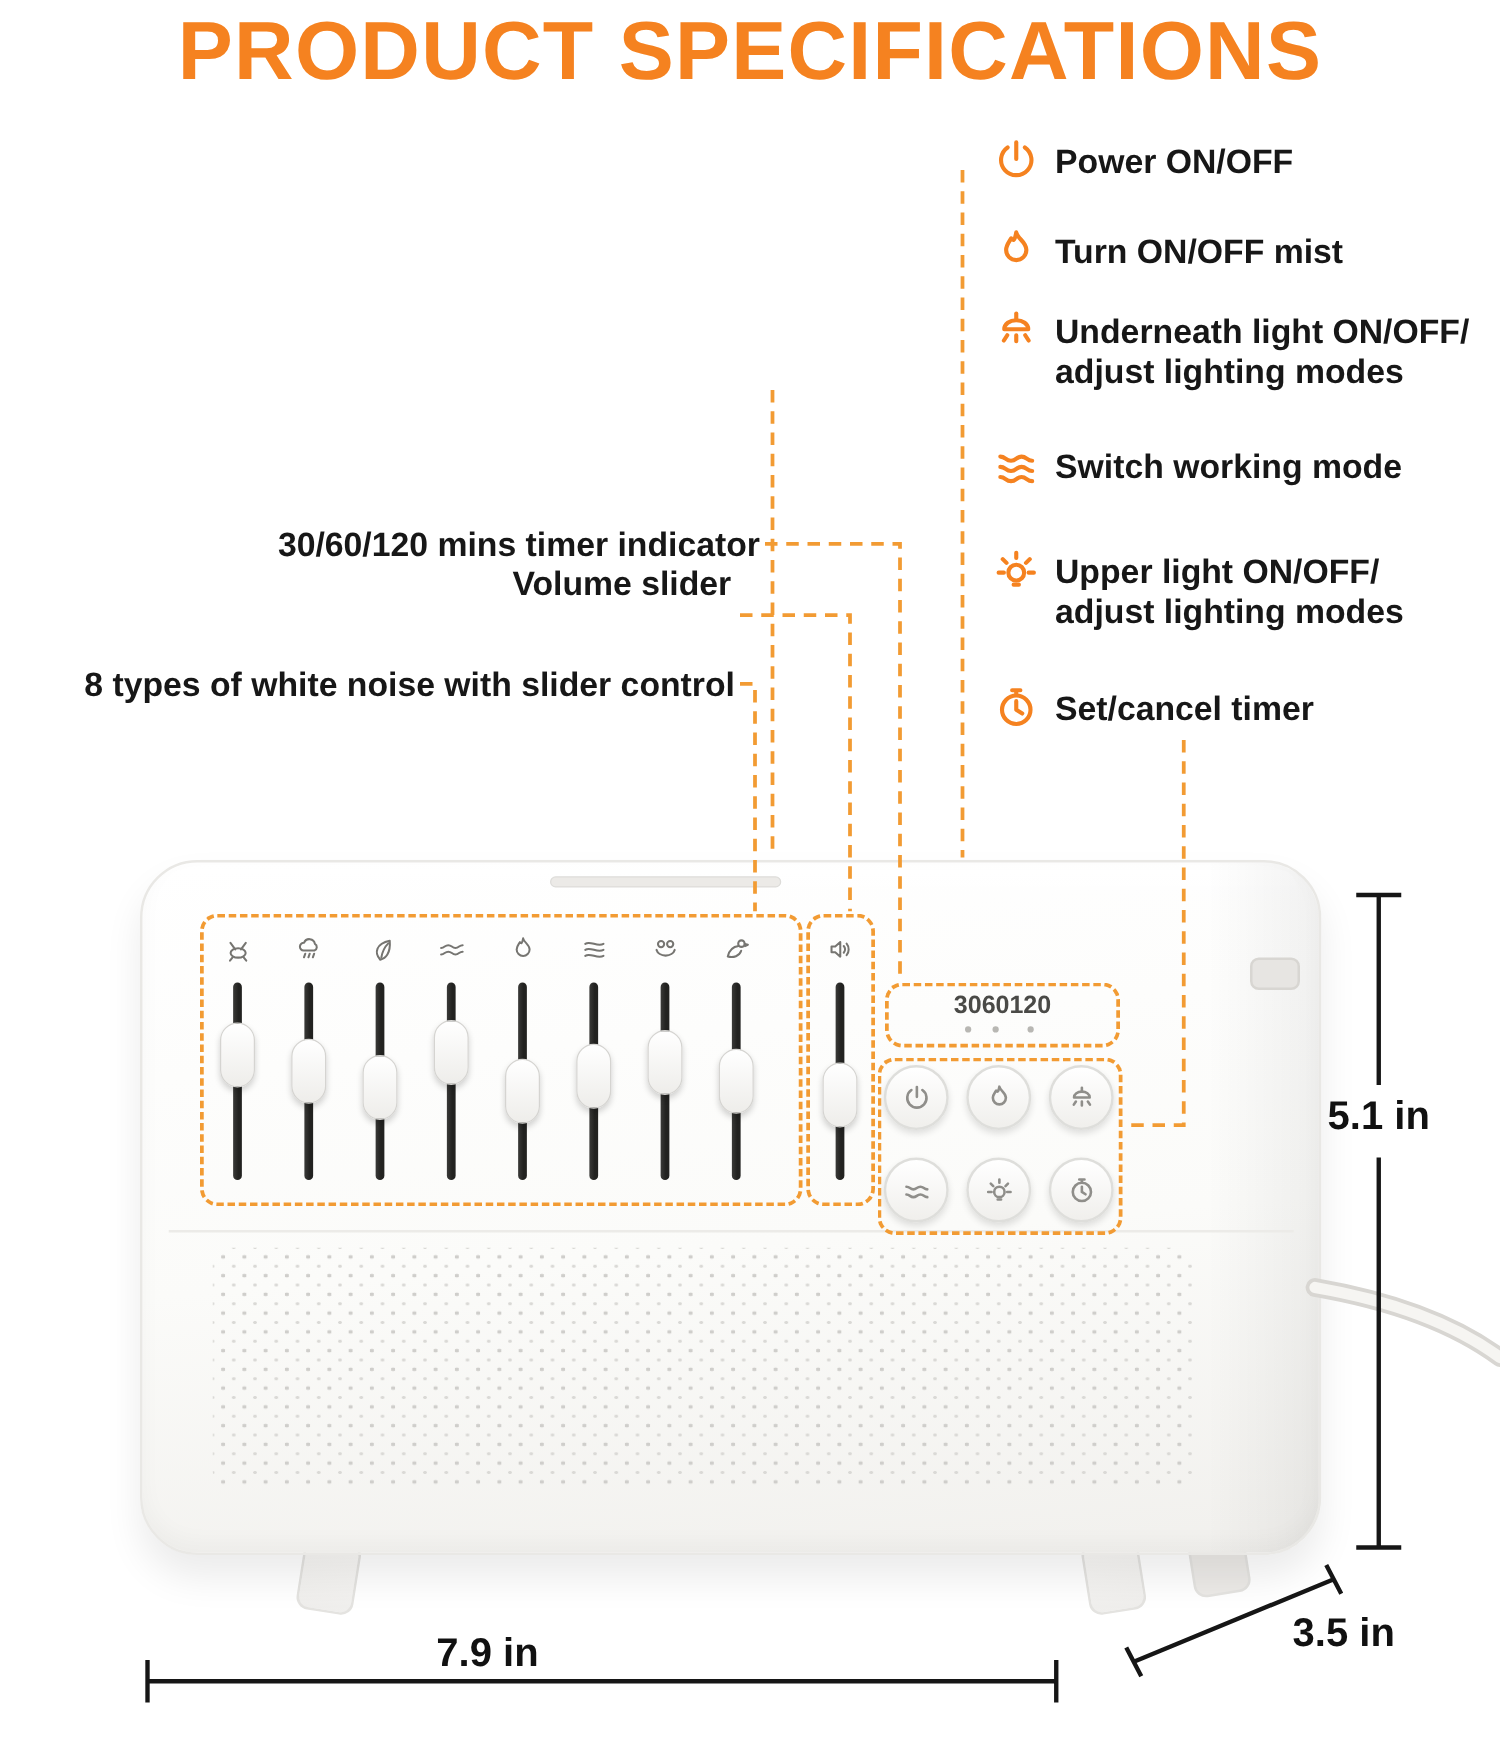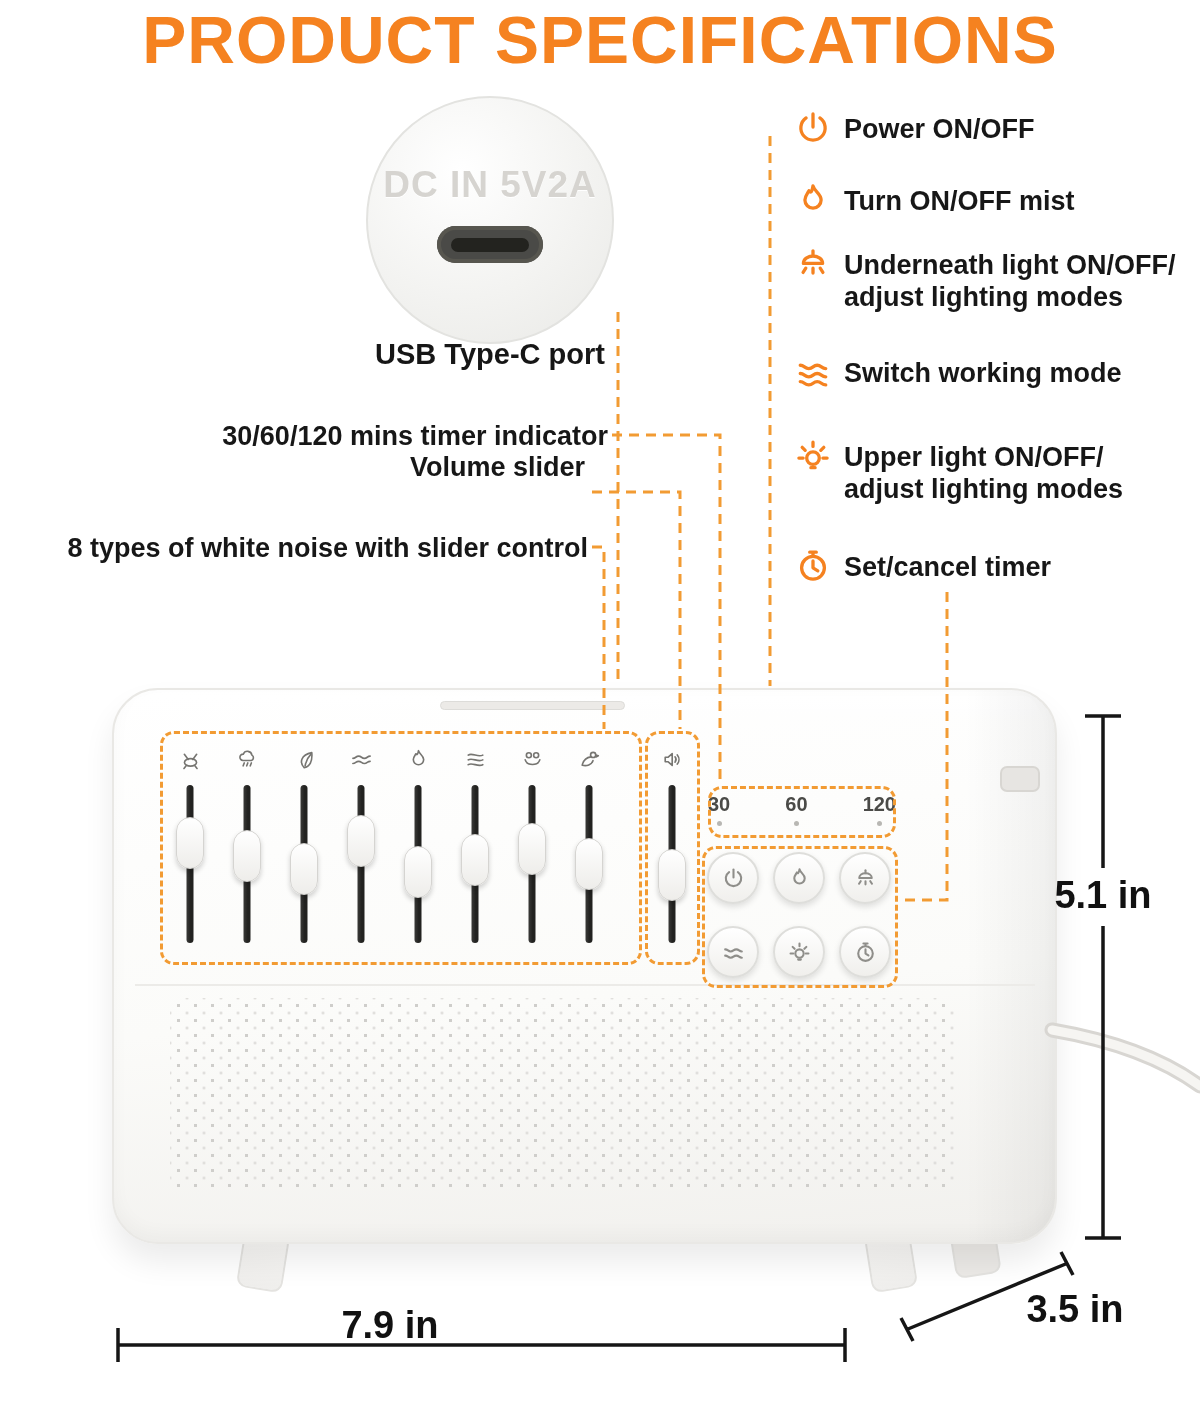--- a/index.html
+++ b/index.html
@@ -129,12 +129,6 @@
   <h1 class="title">PRODUCT SPECIFICATIONS</h1>
 
 
-  <div class="usb-circle">
-    <div class="usb-engraving">DC IN 5V2A</div>
-    <div class="usb-port">
-      <div class="usb-port-inner"></div>
-    </div>
-  </div>
   <div class="usb-caption">USB Type-C port</div>
 
   <div class="feature f1">

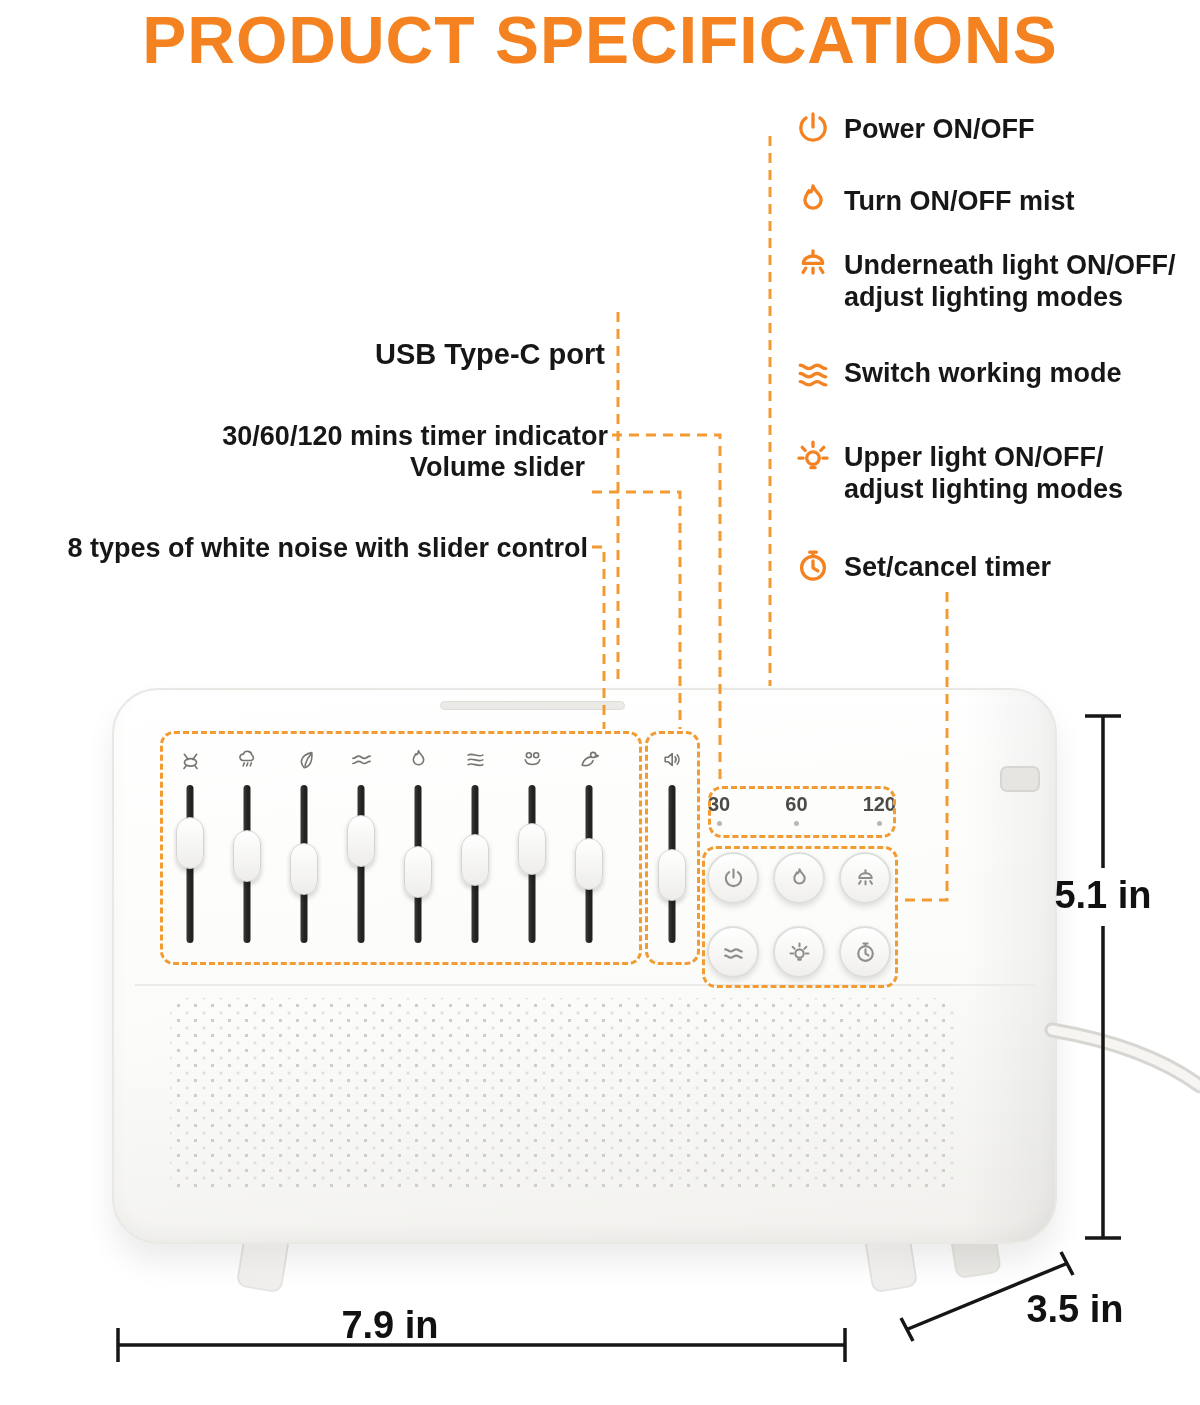--- a/index.html
+++ b/index.html
@@ -129,7 +129,6 @@
   <h1 class="title">PRODUCT SPECIFICATIONS</h1>
 
 
-  <div class="usb-caption">USB Type-C port</div>
 
   <div class="feature f1">
     <span class="fi">

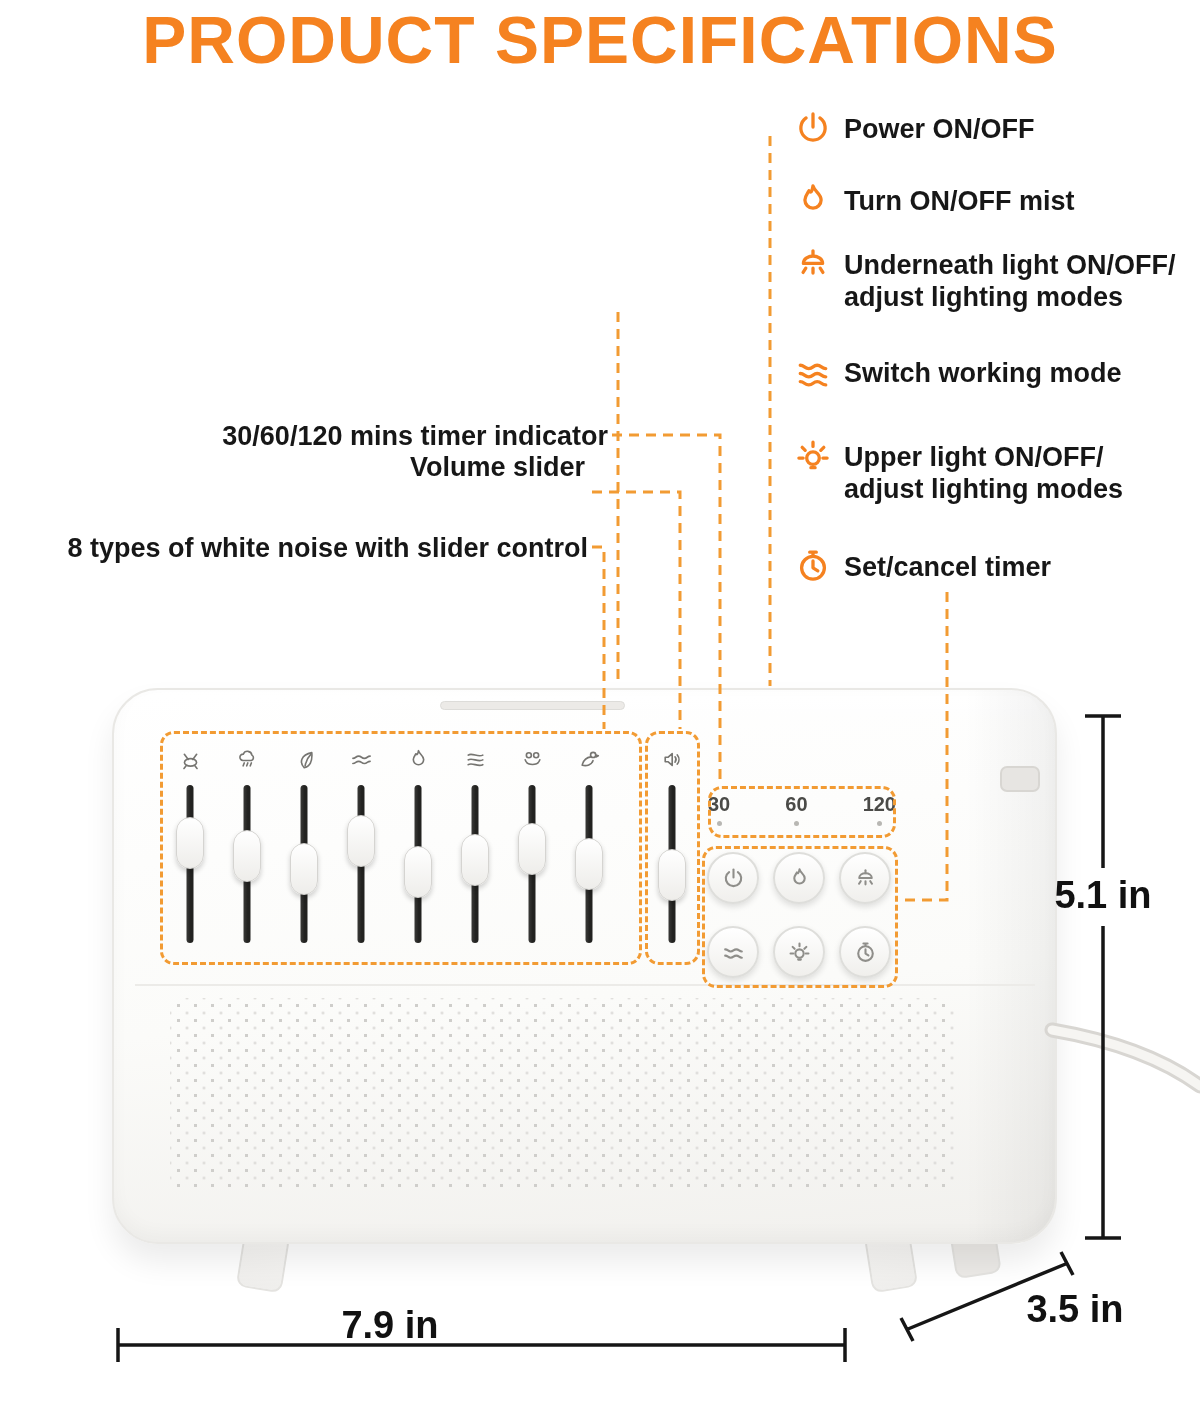--- a/index.html
+++ b/index.html
@@ -98,7 +98,7 @@
 
   
   .timer-marks { position:absolute; left:708px; top:793px; width:188px; display:flex;
-                 justify-content:space-between; z-index:4; }
+                 justify-content:center; z-index:4; }
   .t-mark { text-align:center; font-size:20px; font-weight:bold; color:#4a4a47; }
   .t-dot  { width:5px; height:5px; border-radius:50%; background:#b8b7b3; margin:5px auto 0; }
 

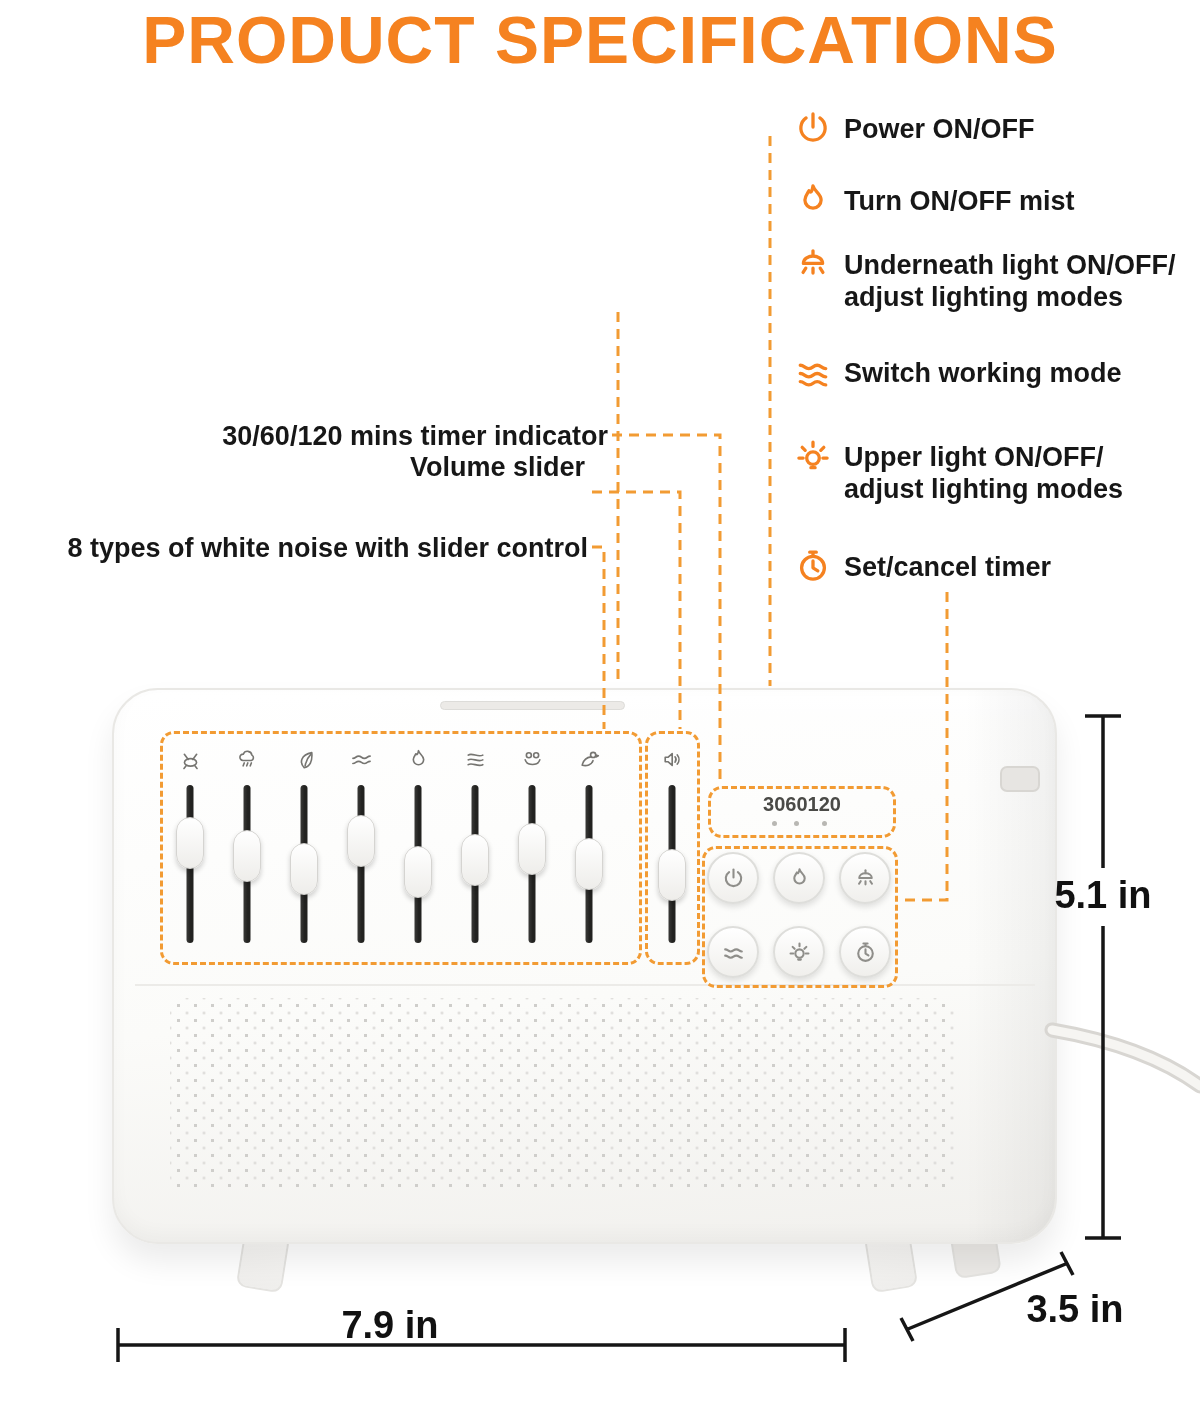--- a/index.html
+++ b/index.html
@@ -116,7 +116,7 @@
   .overlay { position:absolute; left:0; top:0; width:1200px; height:1405px; z-index:5; pointer-events:none; }
 
   
-  .dim { position:absolute; font-weight:bold; color:#111; font-size:38px; z-index:6; text-align:center; }
+  .dim { position:absolute; font-weight:bold; color:#111; font-size:32px; z-index:6; text-align:center; }
   .dim-h { left:1028px; top:874px; width:150px; }
   .dim-d { left:990px;  top:1288px; width:170px; }
   .dim-w { left:300px;  top:1304px; width:180px; }

